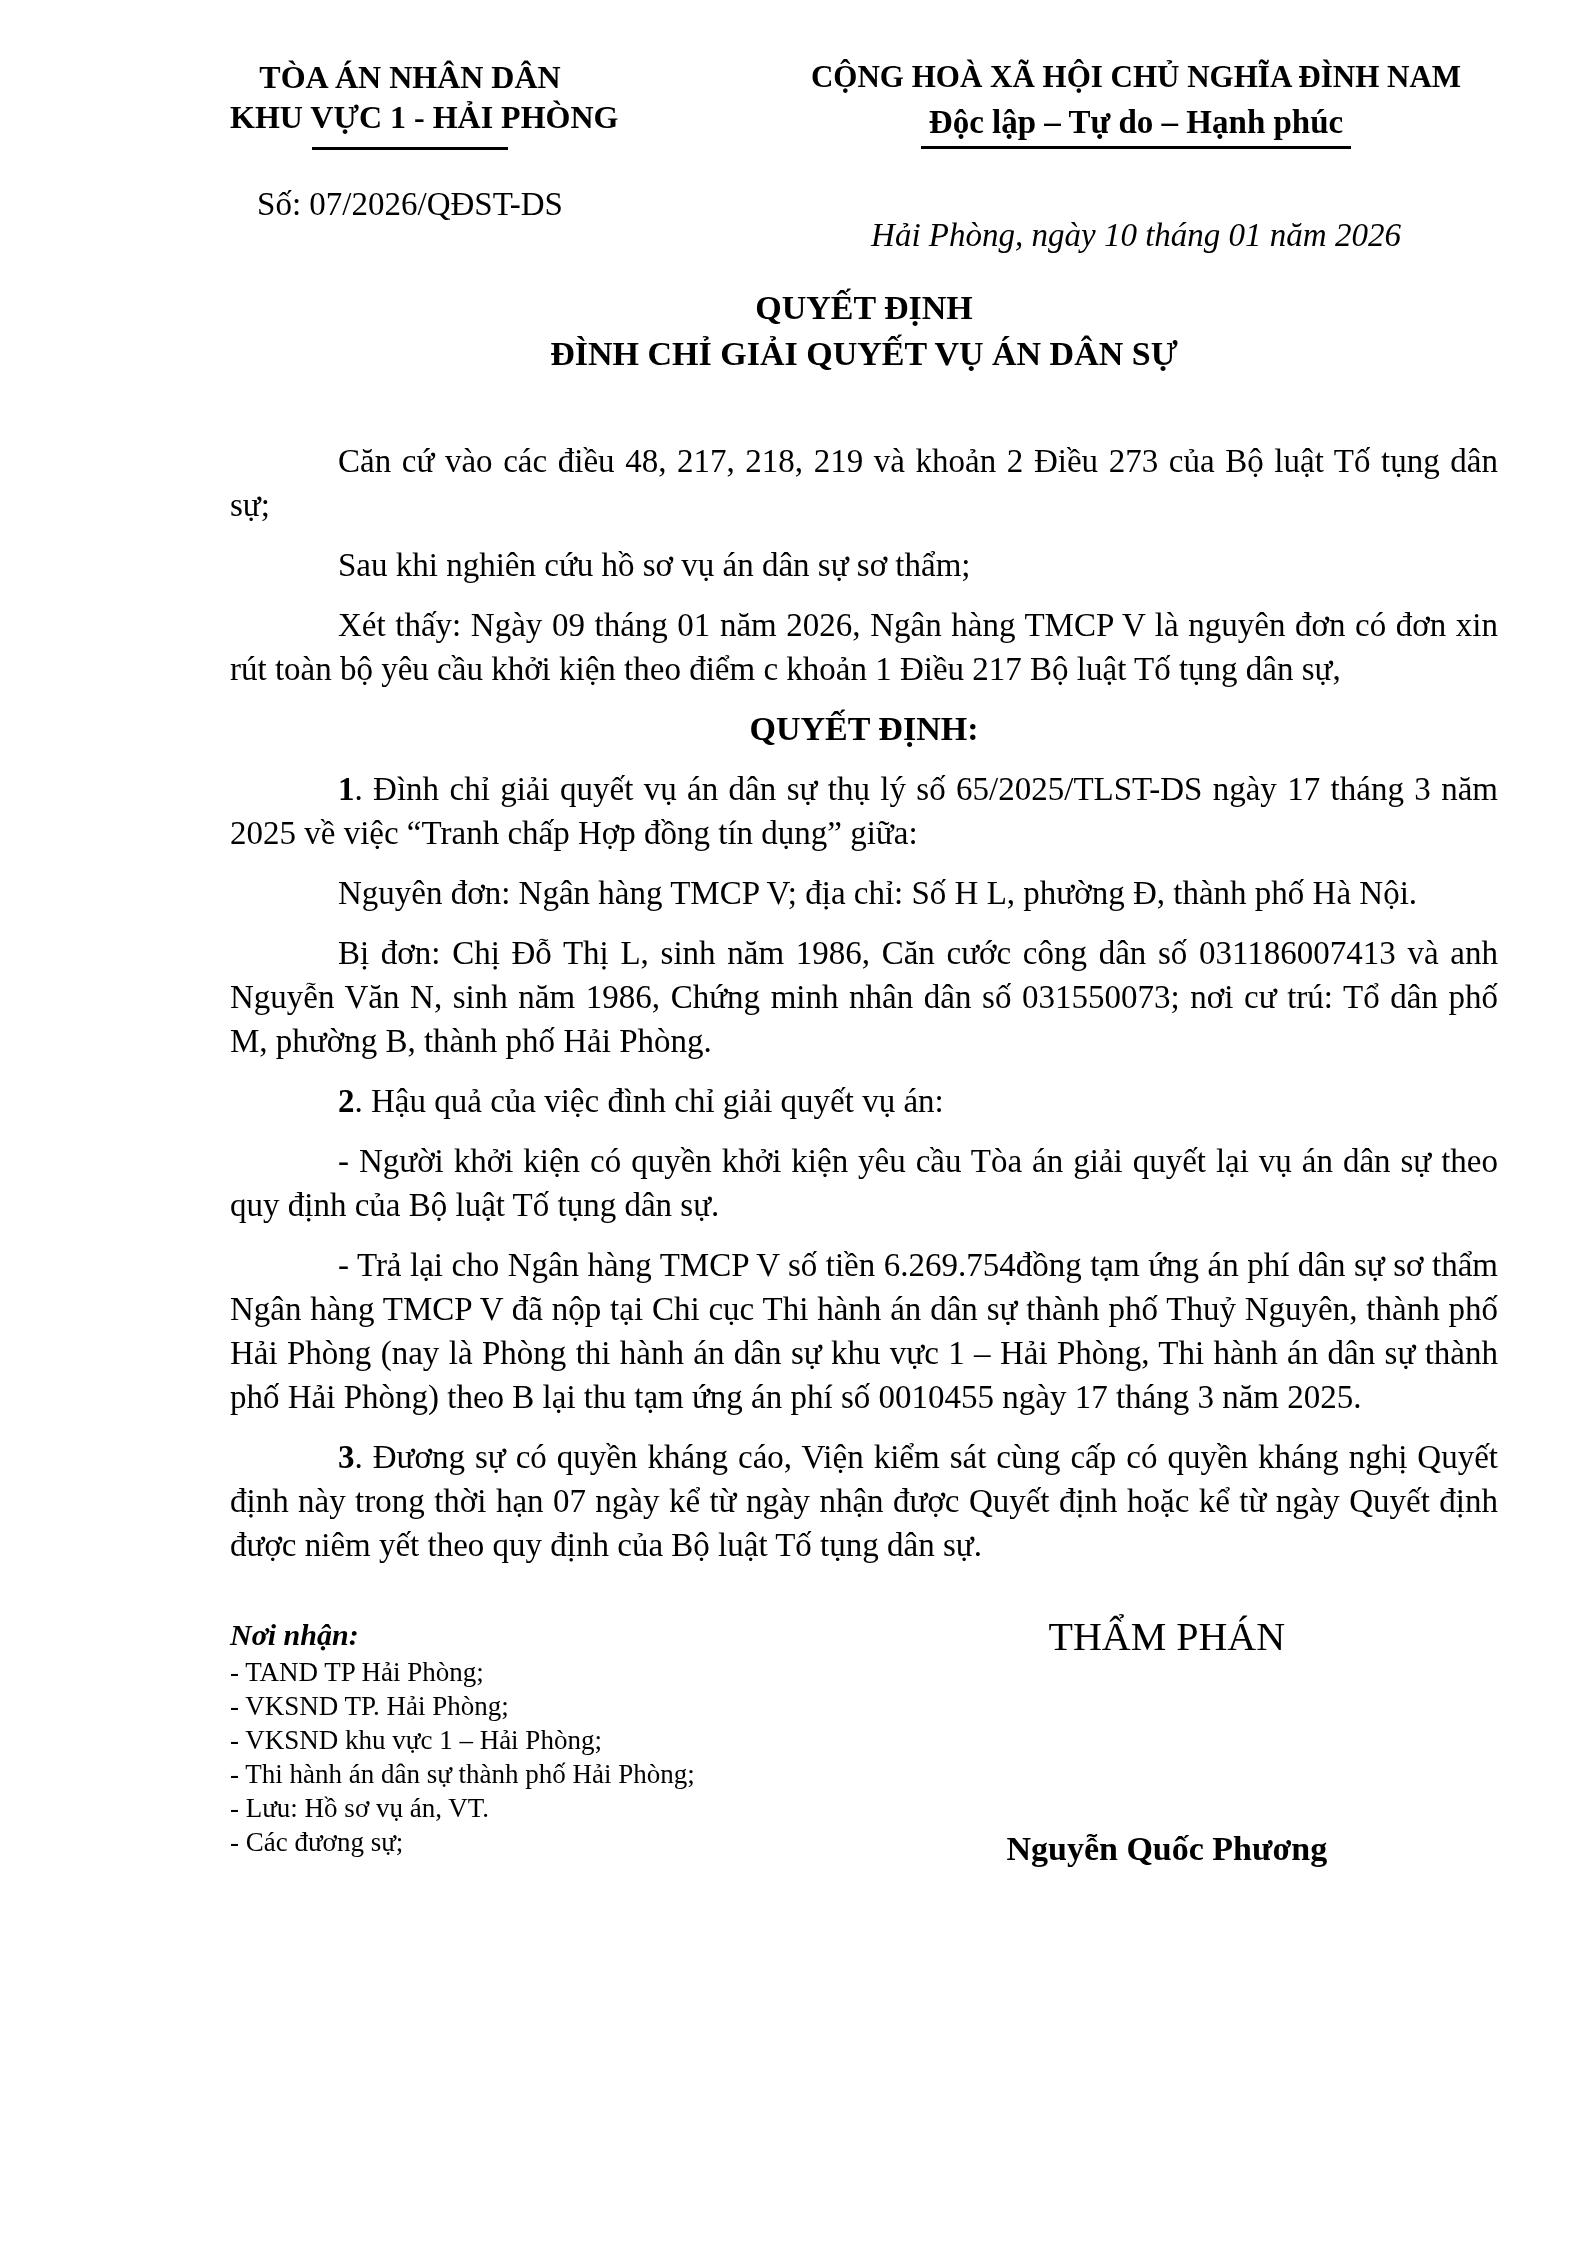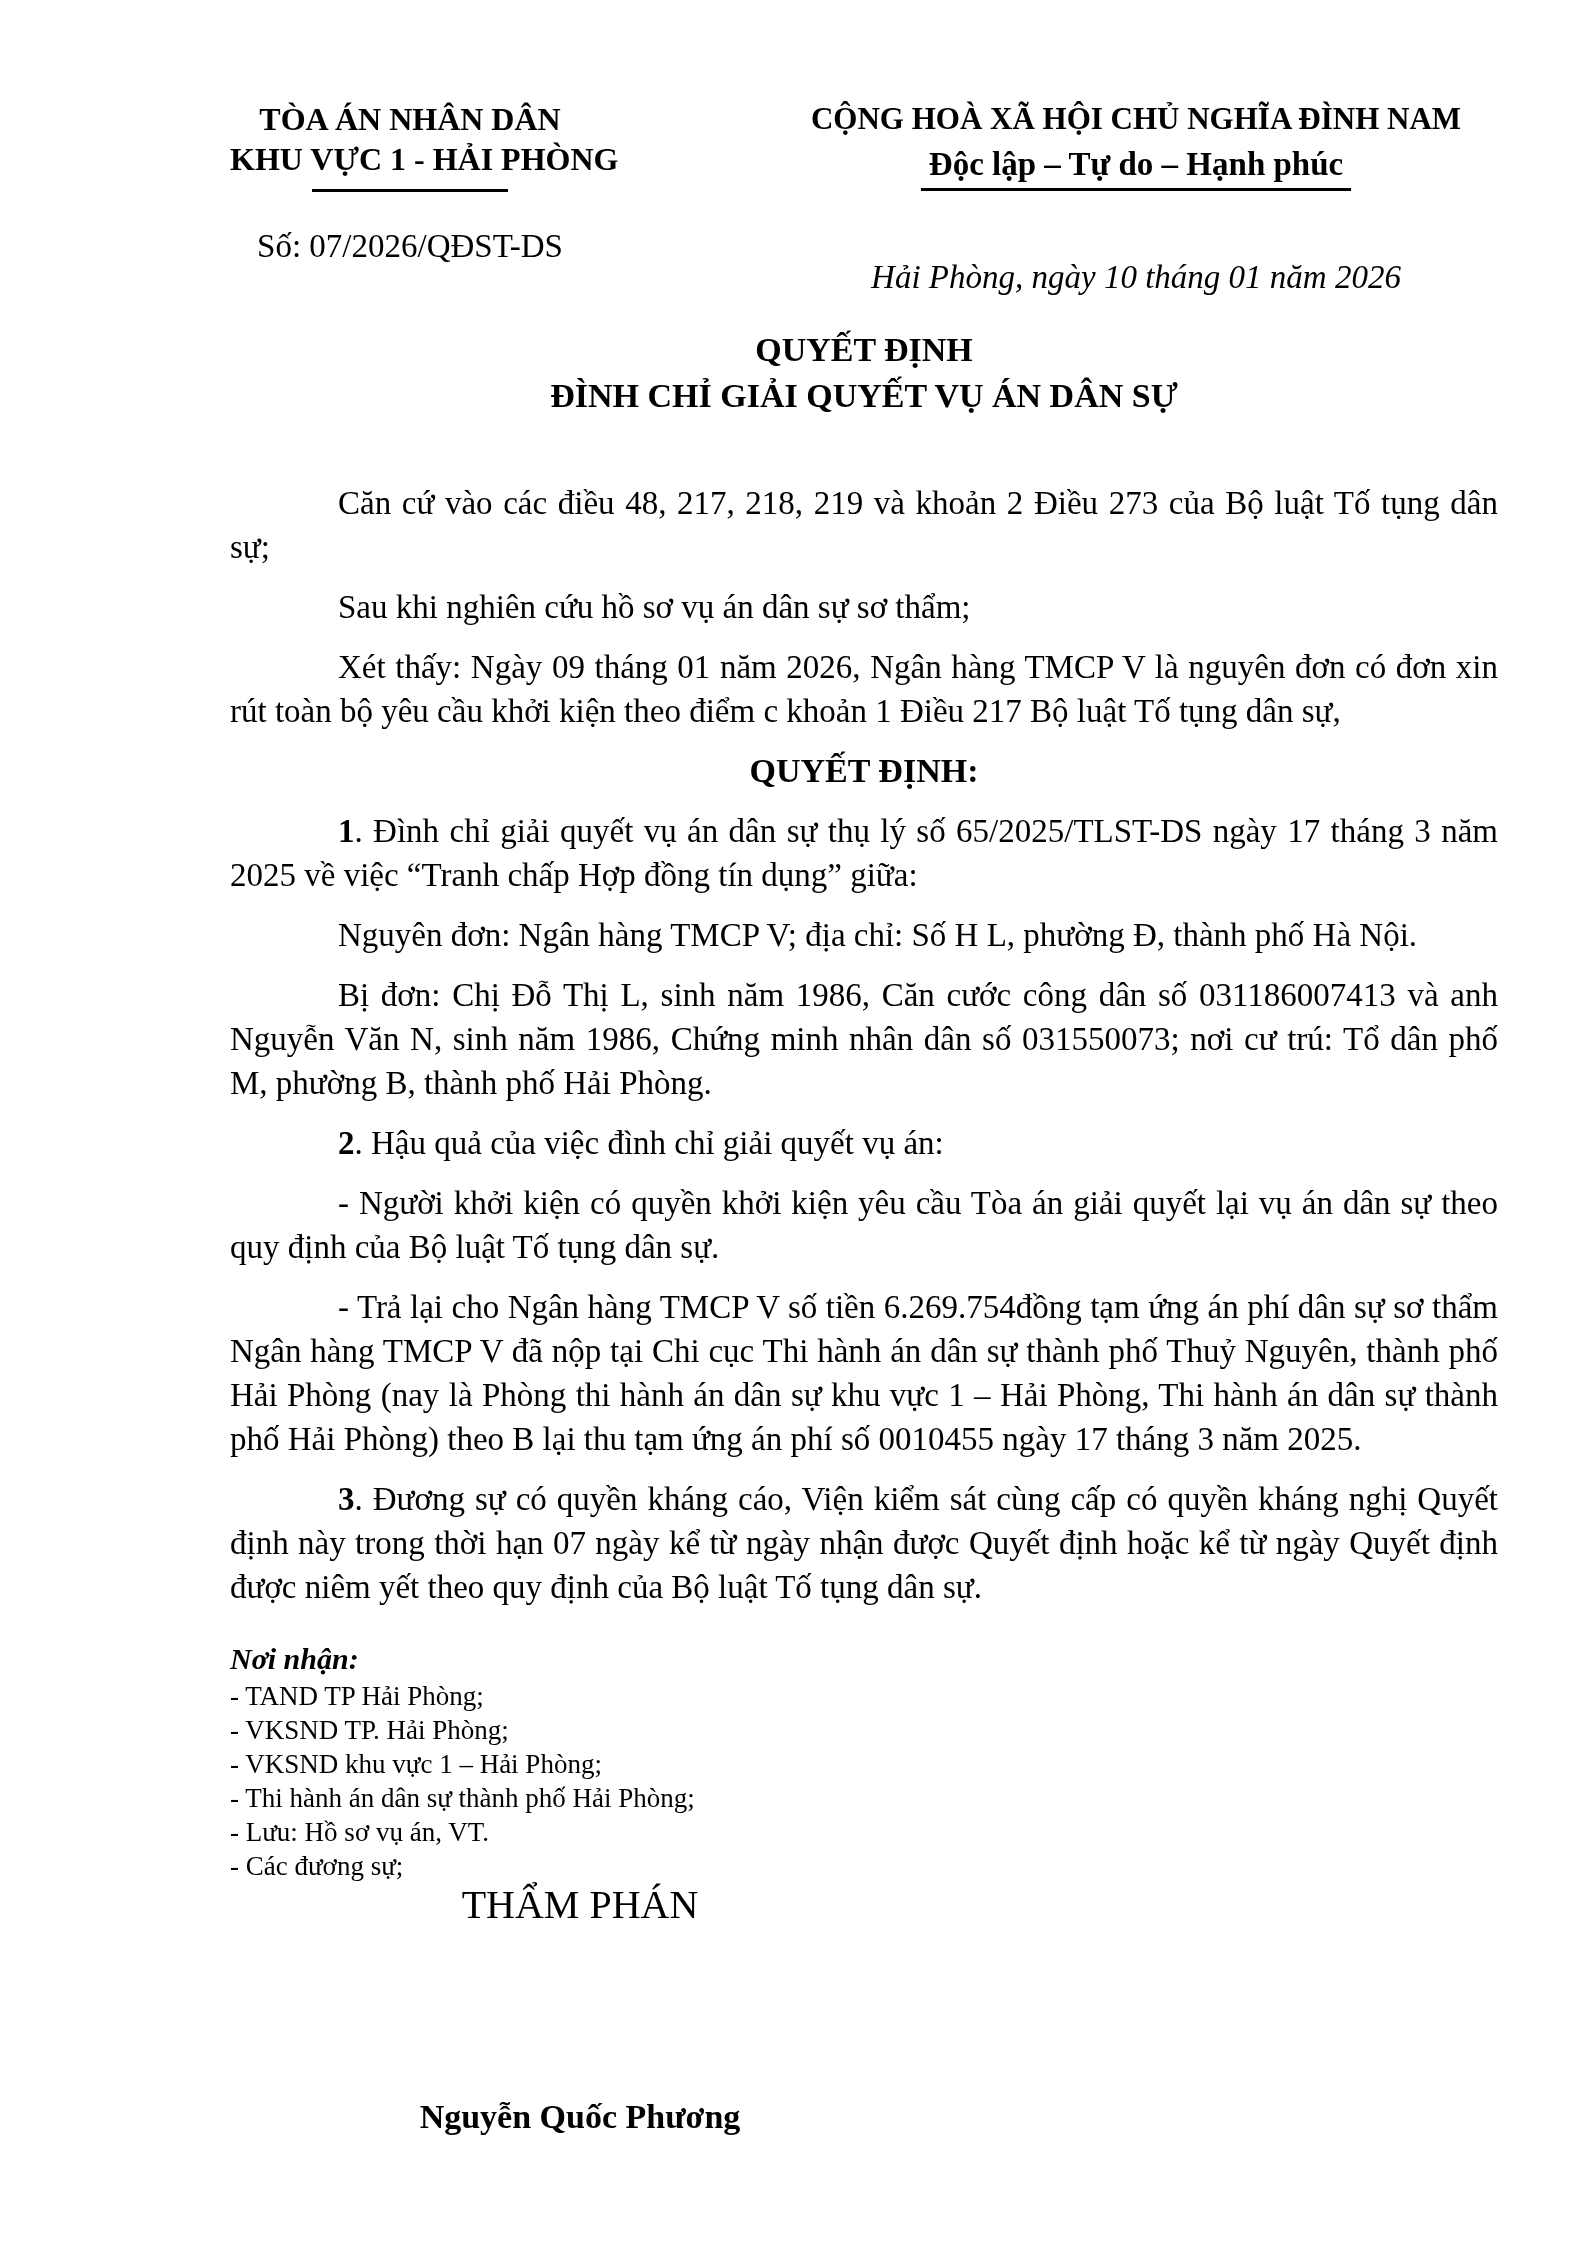--- a/index.html
+++ b/index.html
@@ -11,7 +11,7 @@
     color: #000000;
     font-family: "Liberation Serif", "DejaVu Serif", serif;
     box-sizing: border-box;
-    padding: 99px 88px 0 230px;
+    padding: 57px 88px 0 230px;
     overflow: hidden;
   }
 

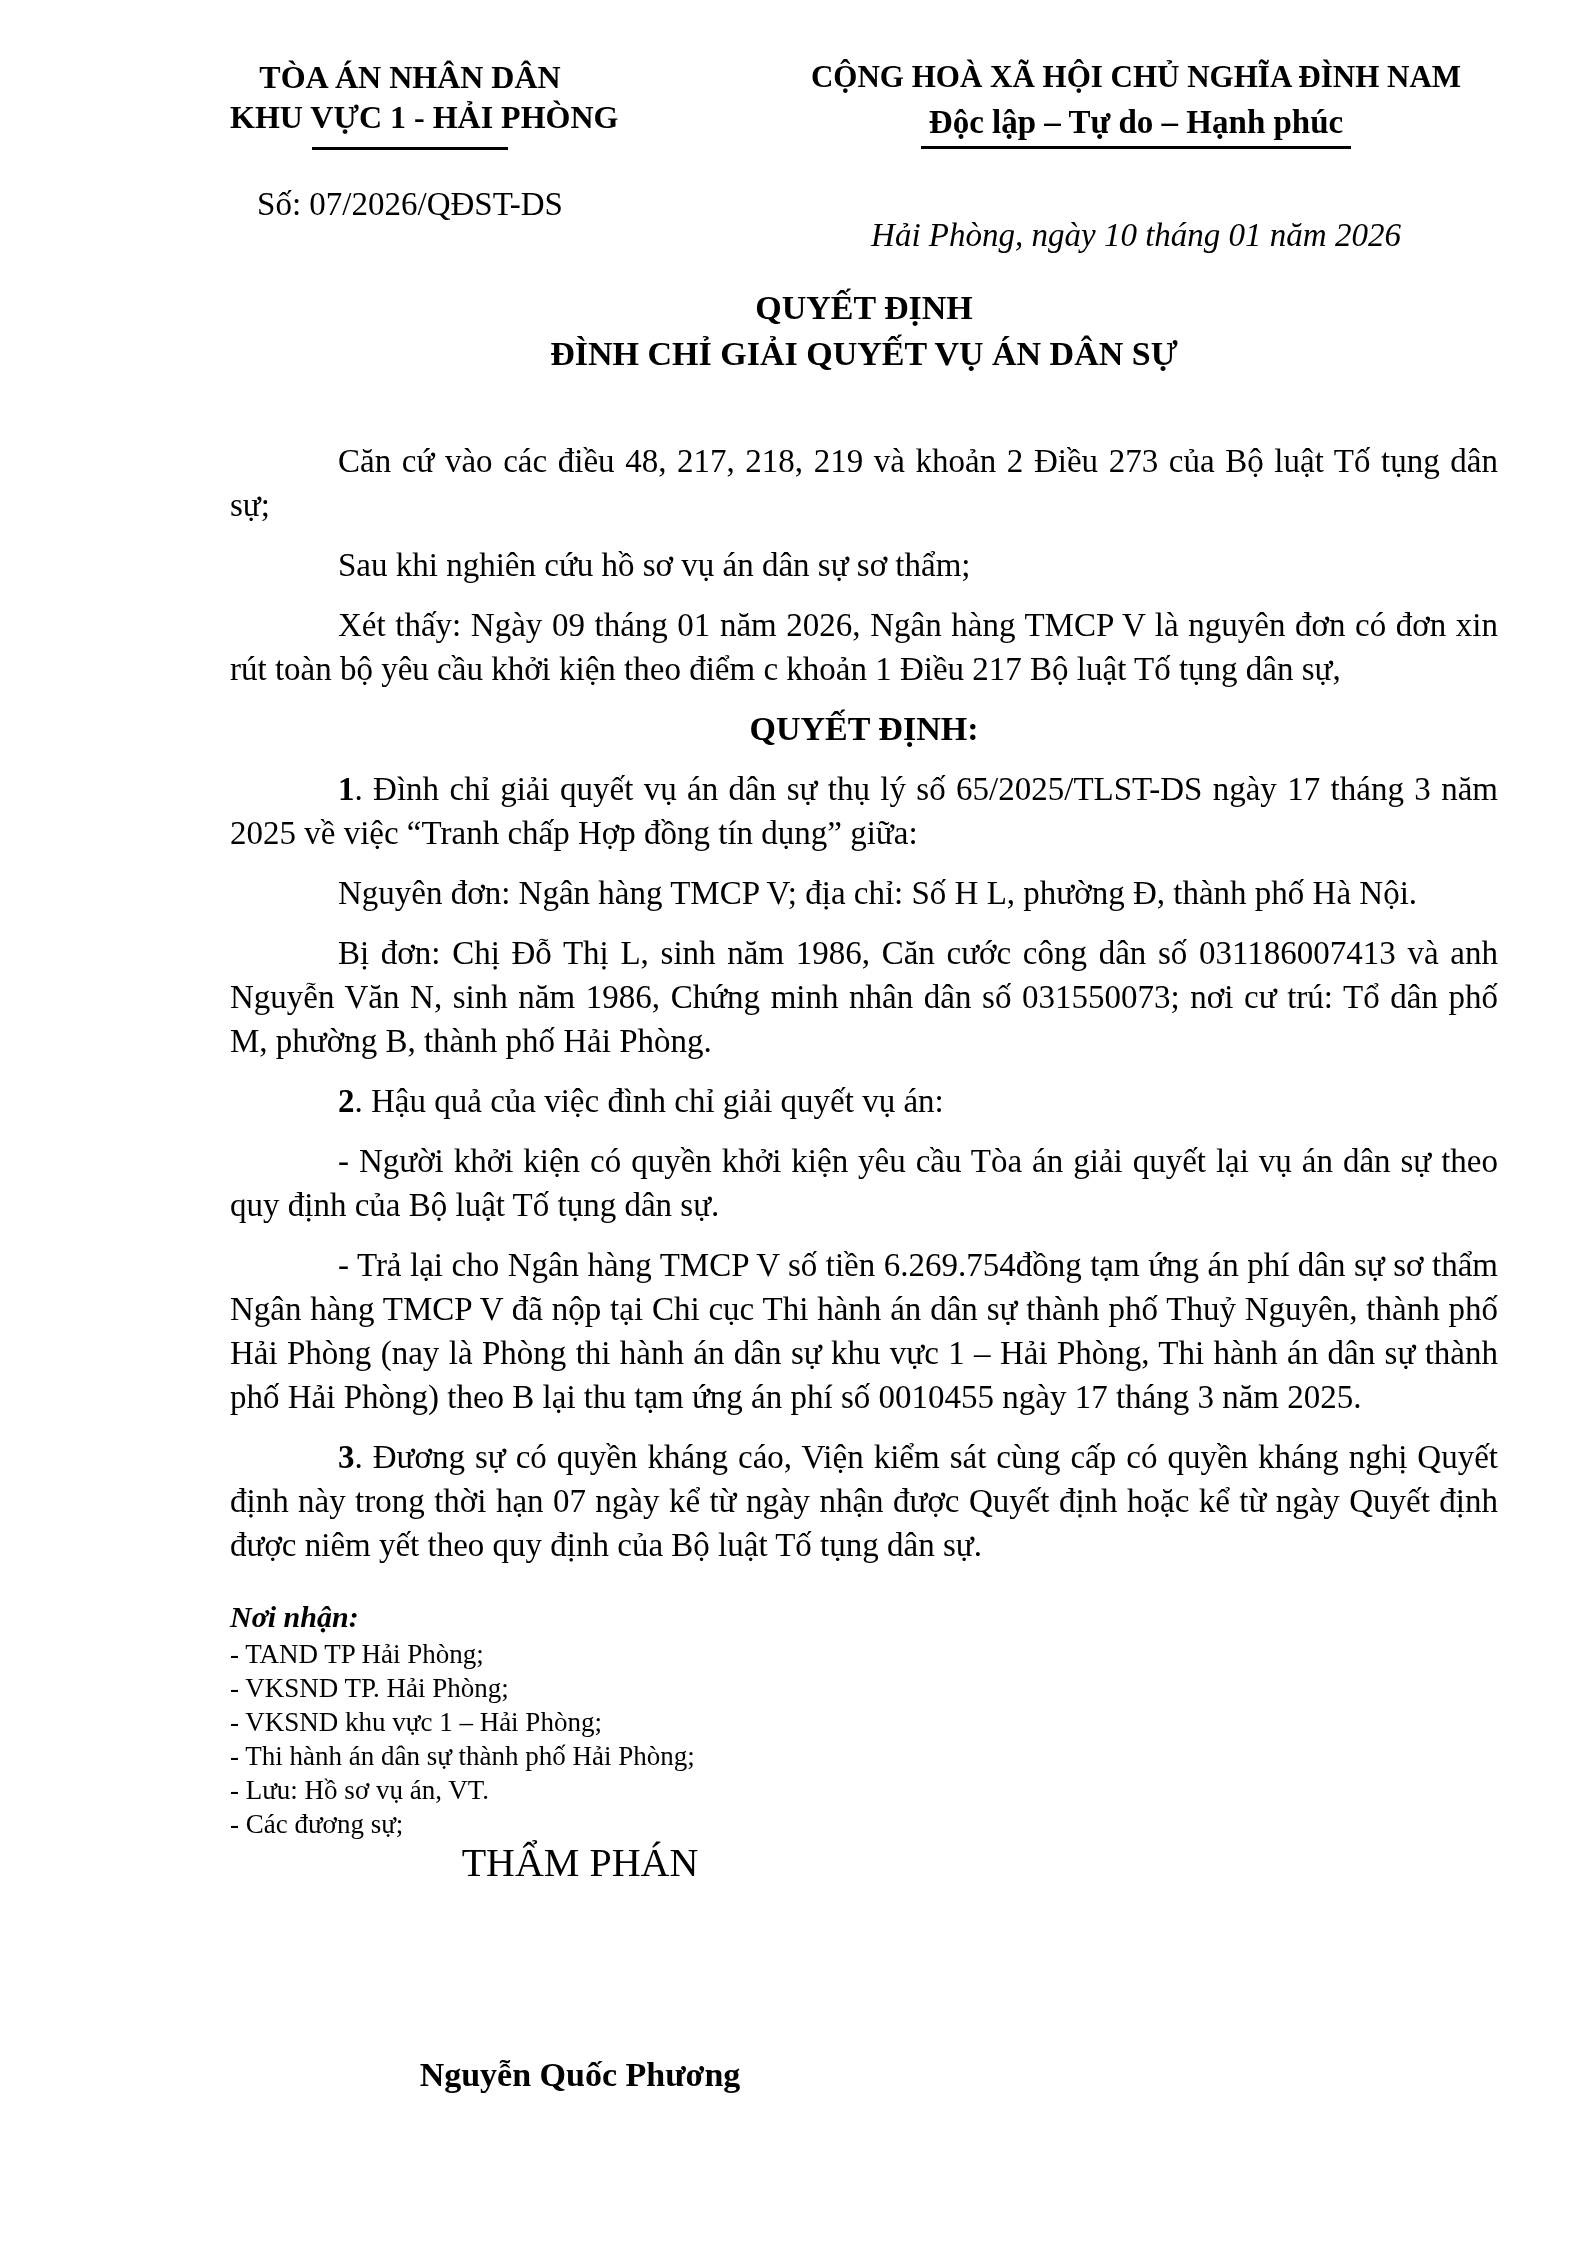--- a/index.html
+++ b/index.html
@@ -52,7 +52,7 @@
   }
 
   
-  .footer { margin-top: 30px; display: flex; justify-content: flex-start; align-items: flex-start; flex-direction: column; }
+  .footer { margin-top: 48px; display: flex; justify-content: flex-start; align-items: flex-start; }
   .recipients { width: 640px; }
   .recipients-label { font-weight: bold; font-style: italic; font-size: 30px; line-height: 40px; }
   .recipient-item { font-size: 27px; line-height: 34px; }

